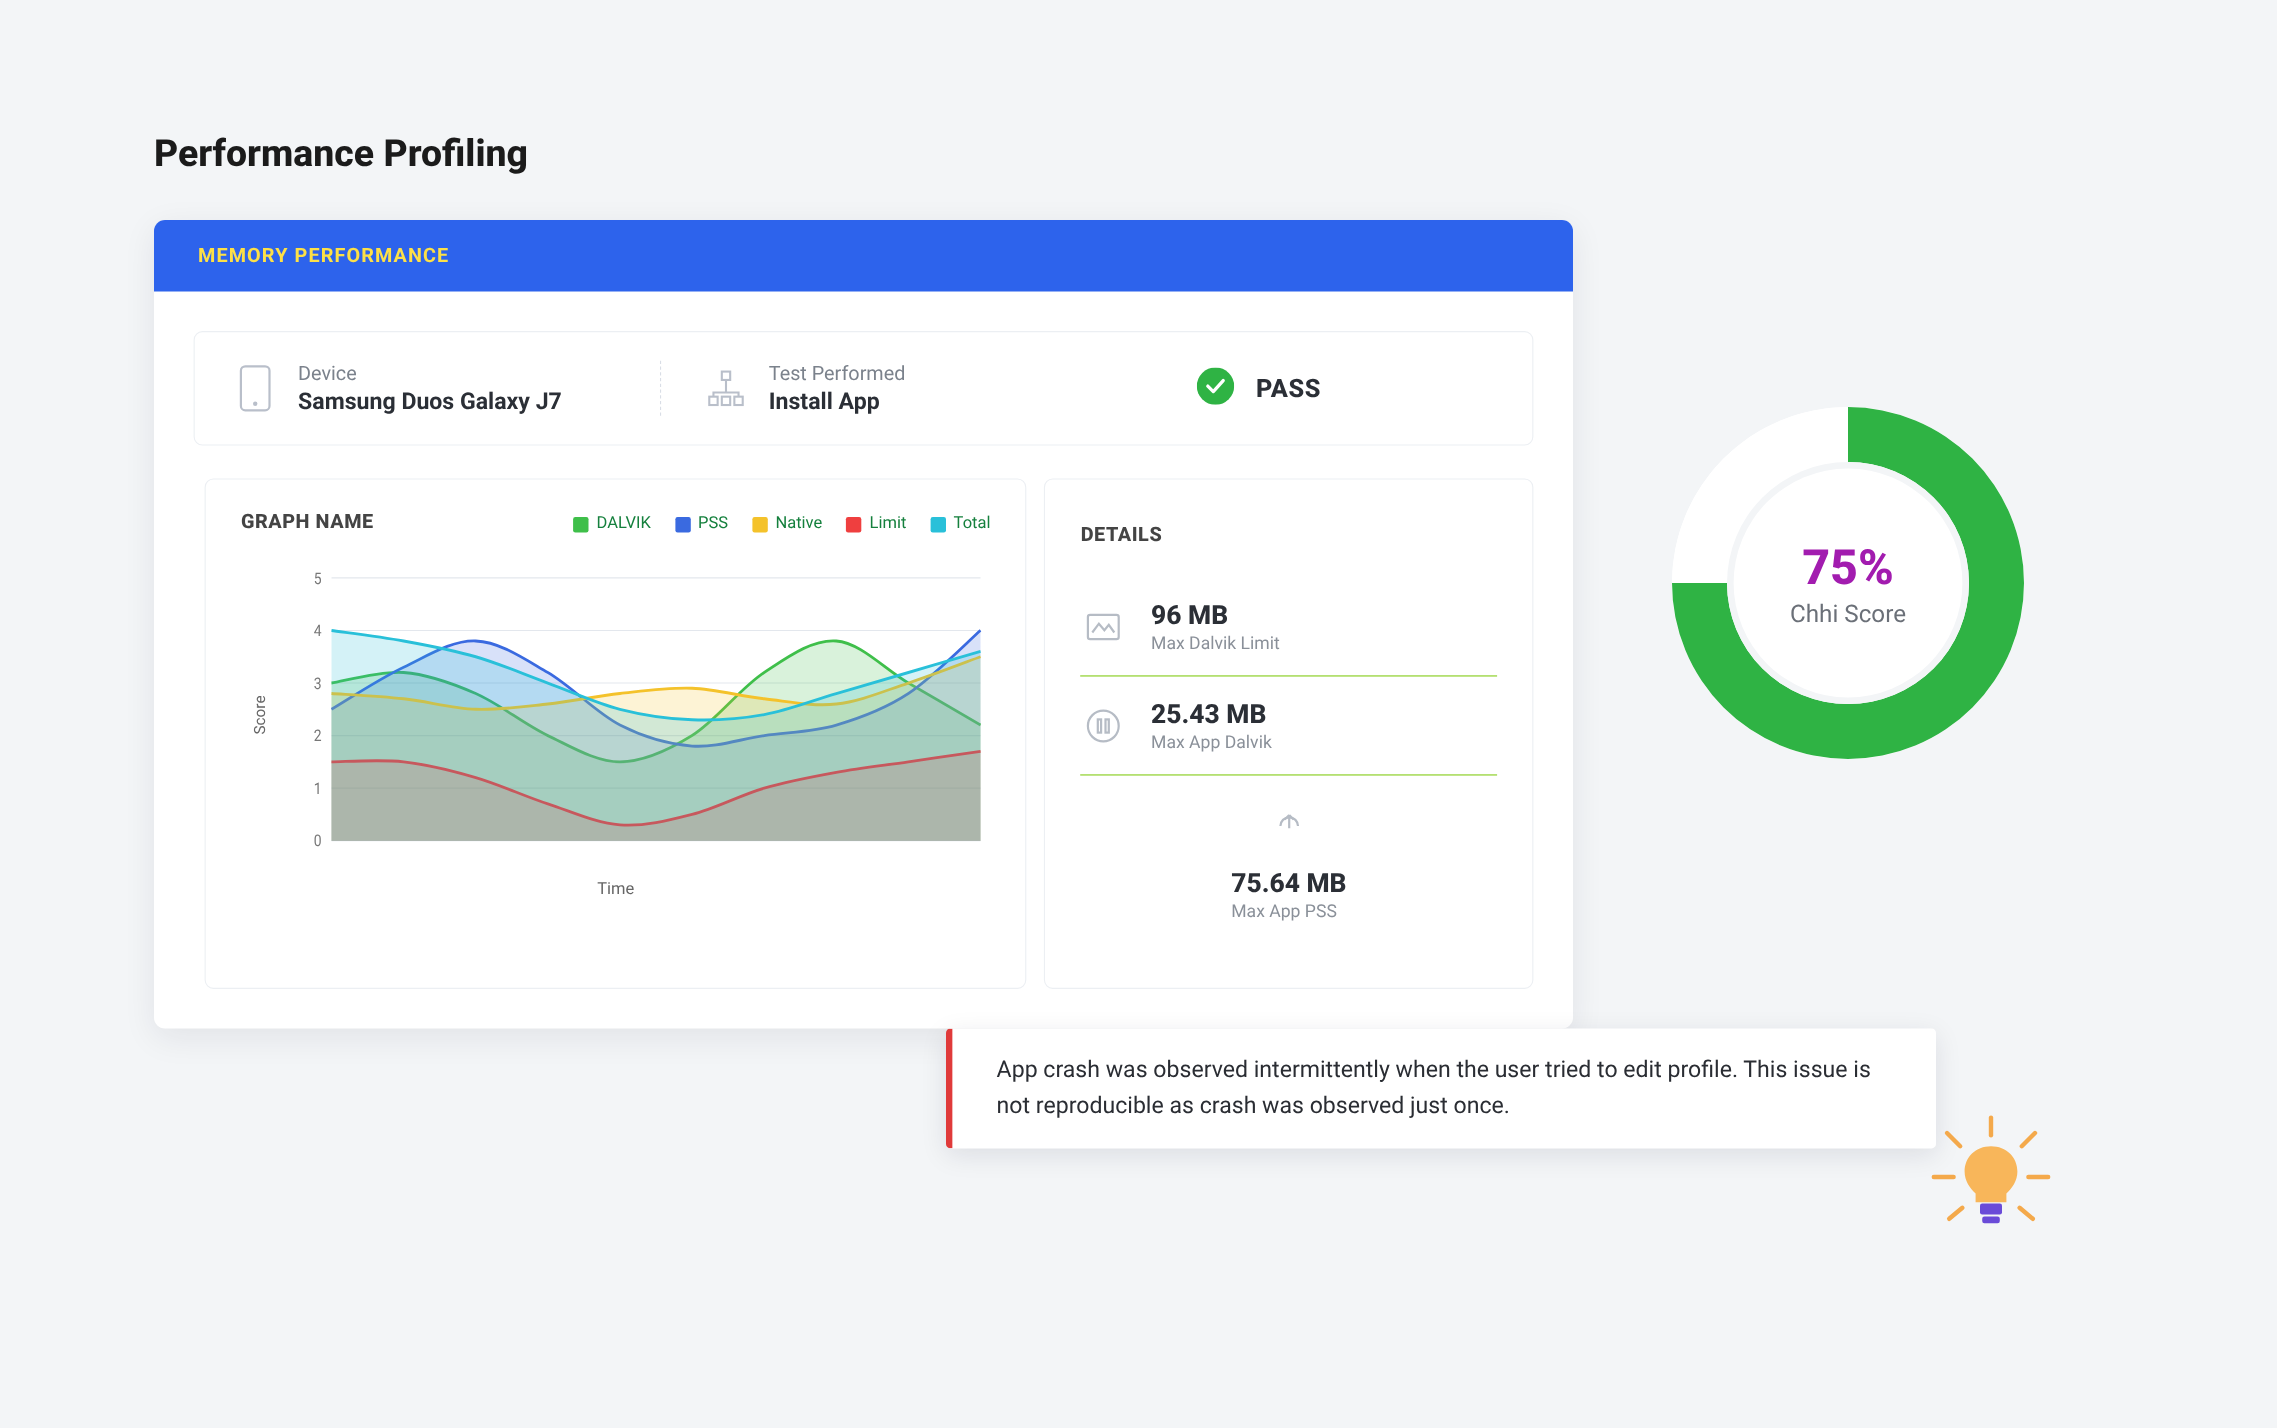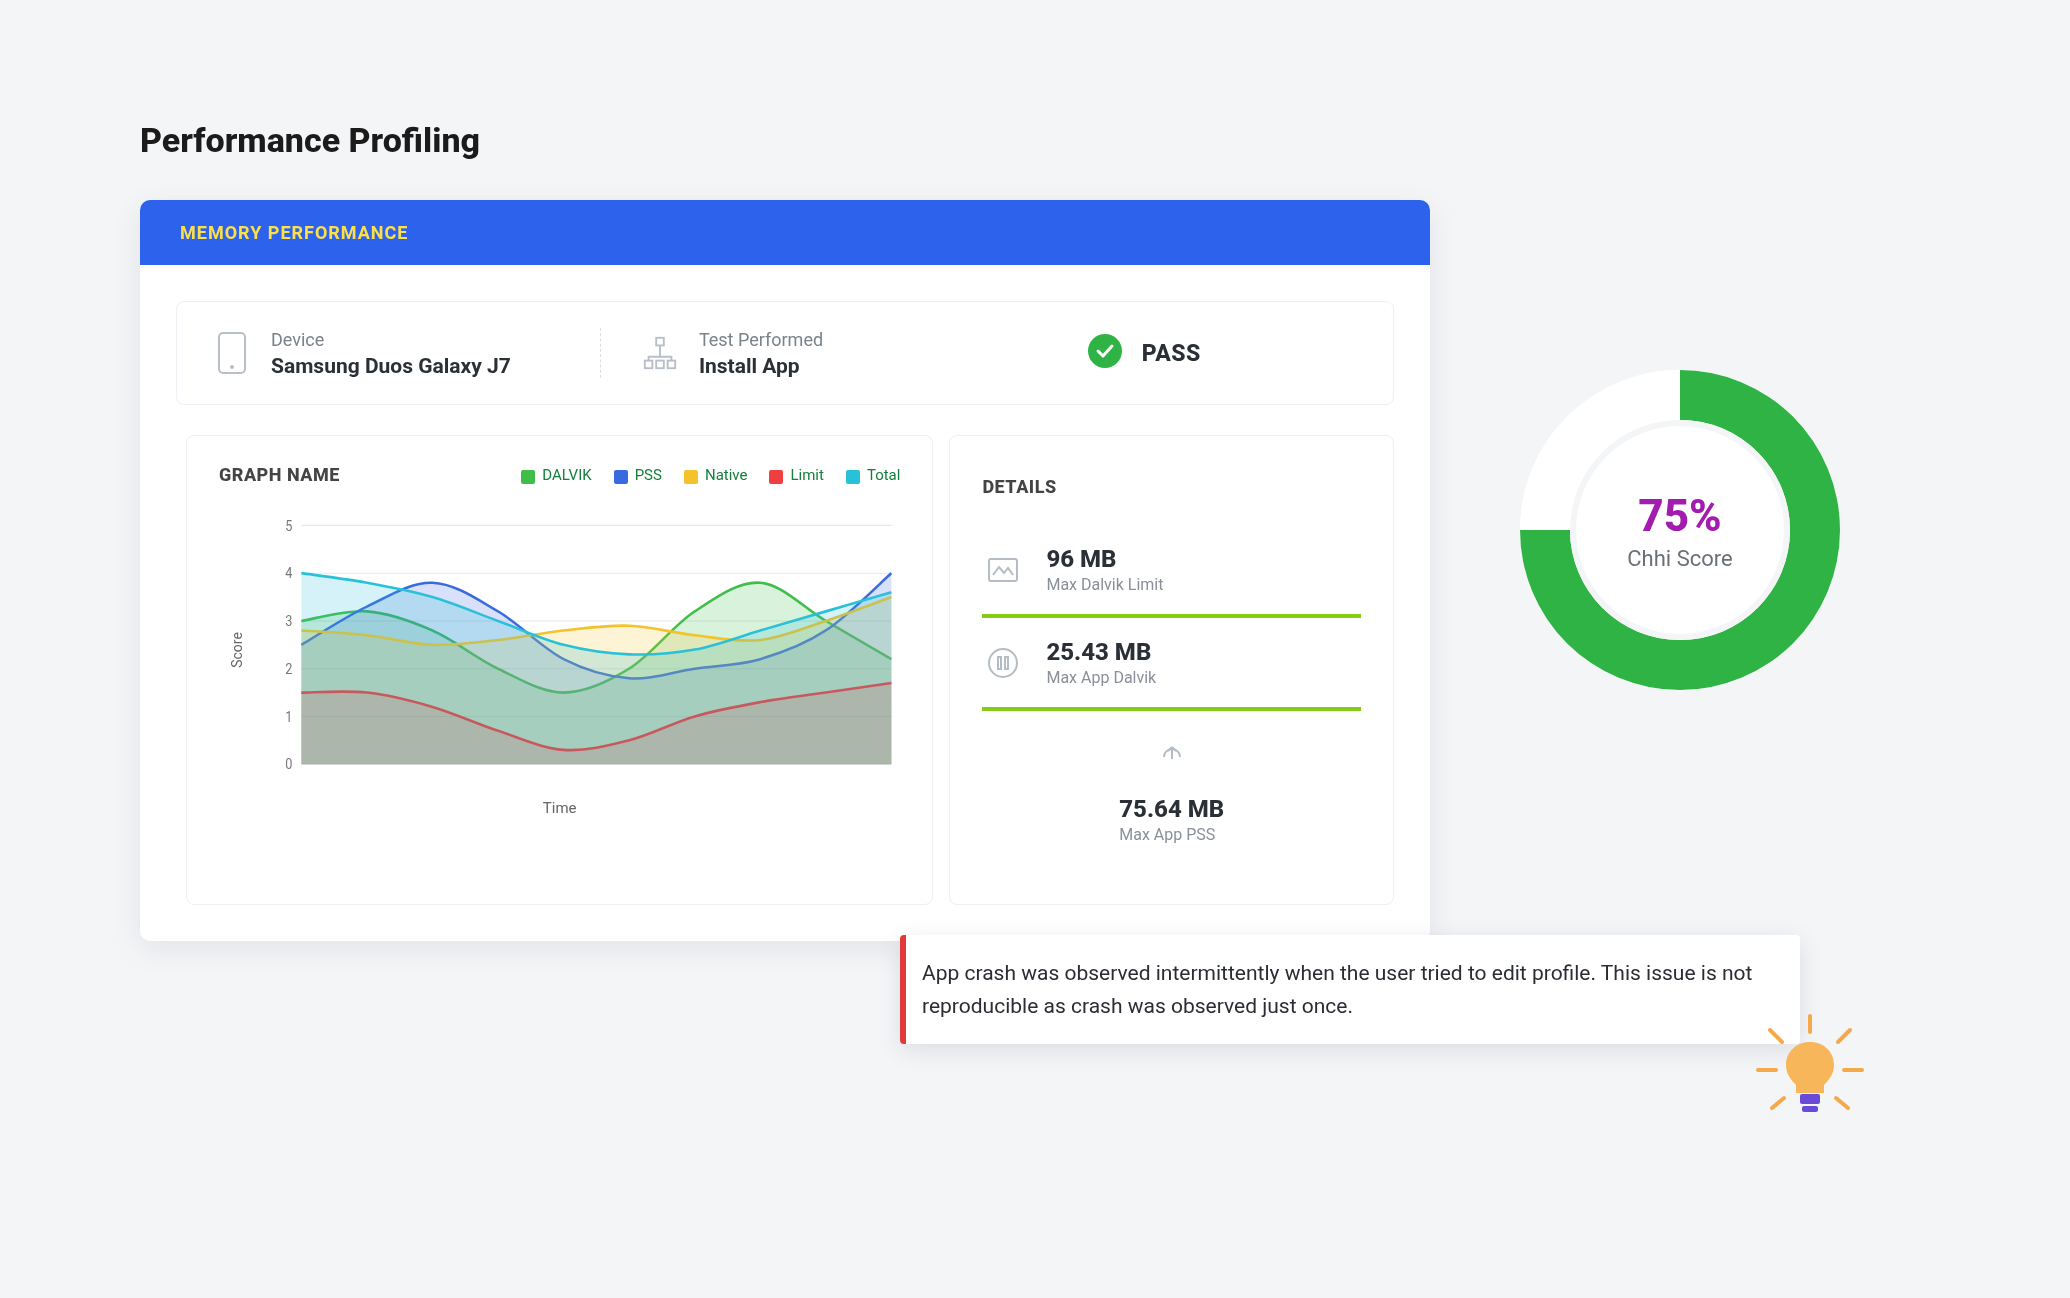--- a/index.html
+++ b/index.html
@@ -93,7 +93,7 @@
   .details-title { font-size: 18px; font-weight: 800; color: #444; letter-spacing: 0.5px; margin-bottom: 28px;}
   .detail-row {
     display: flex; align-items: center; gap: 22px;
-    padding: 20px 0; border-bottom: 4px solid #84cc16;
+    padding: 20px 0; border-bottom: 1px solid #84cc16;
   }
   .detail-row:last-child { border-bottom: none; flex-direction: column; }
   .d-icon {

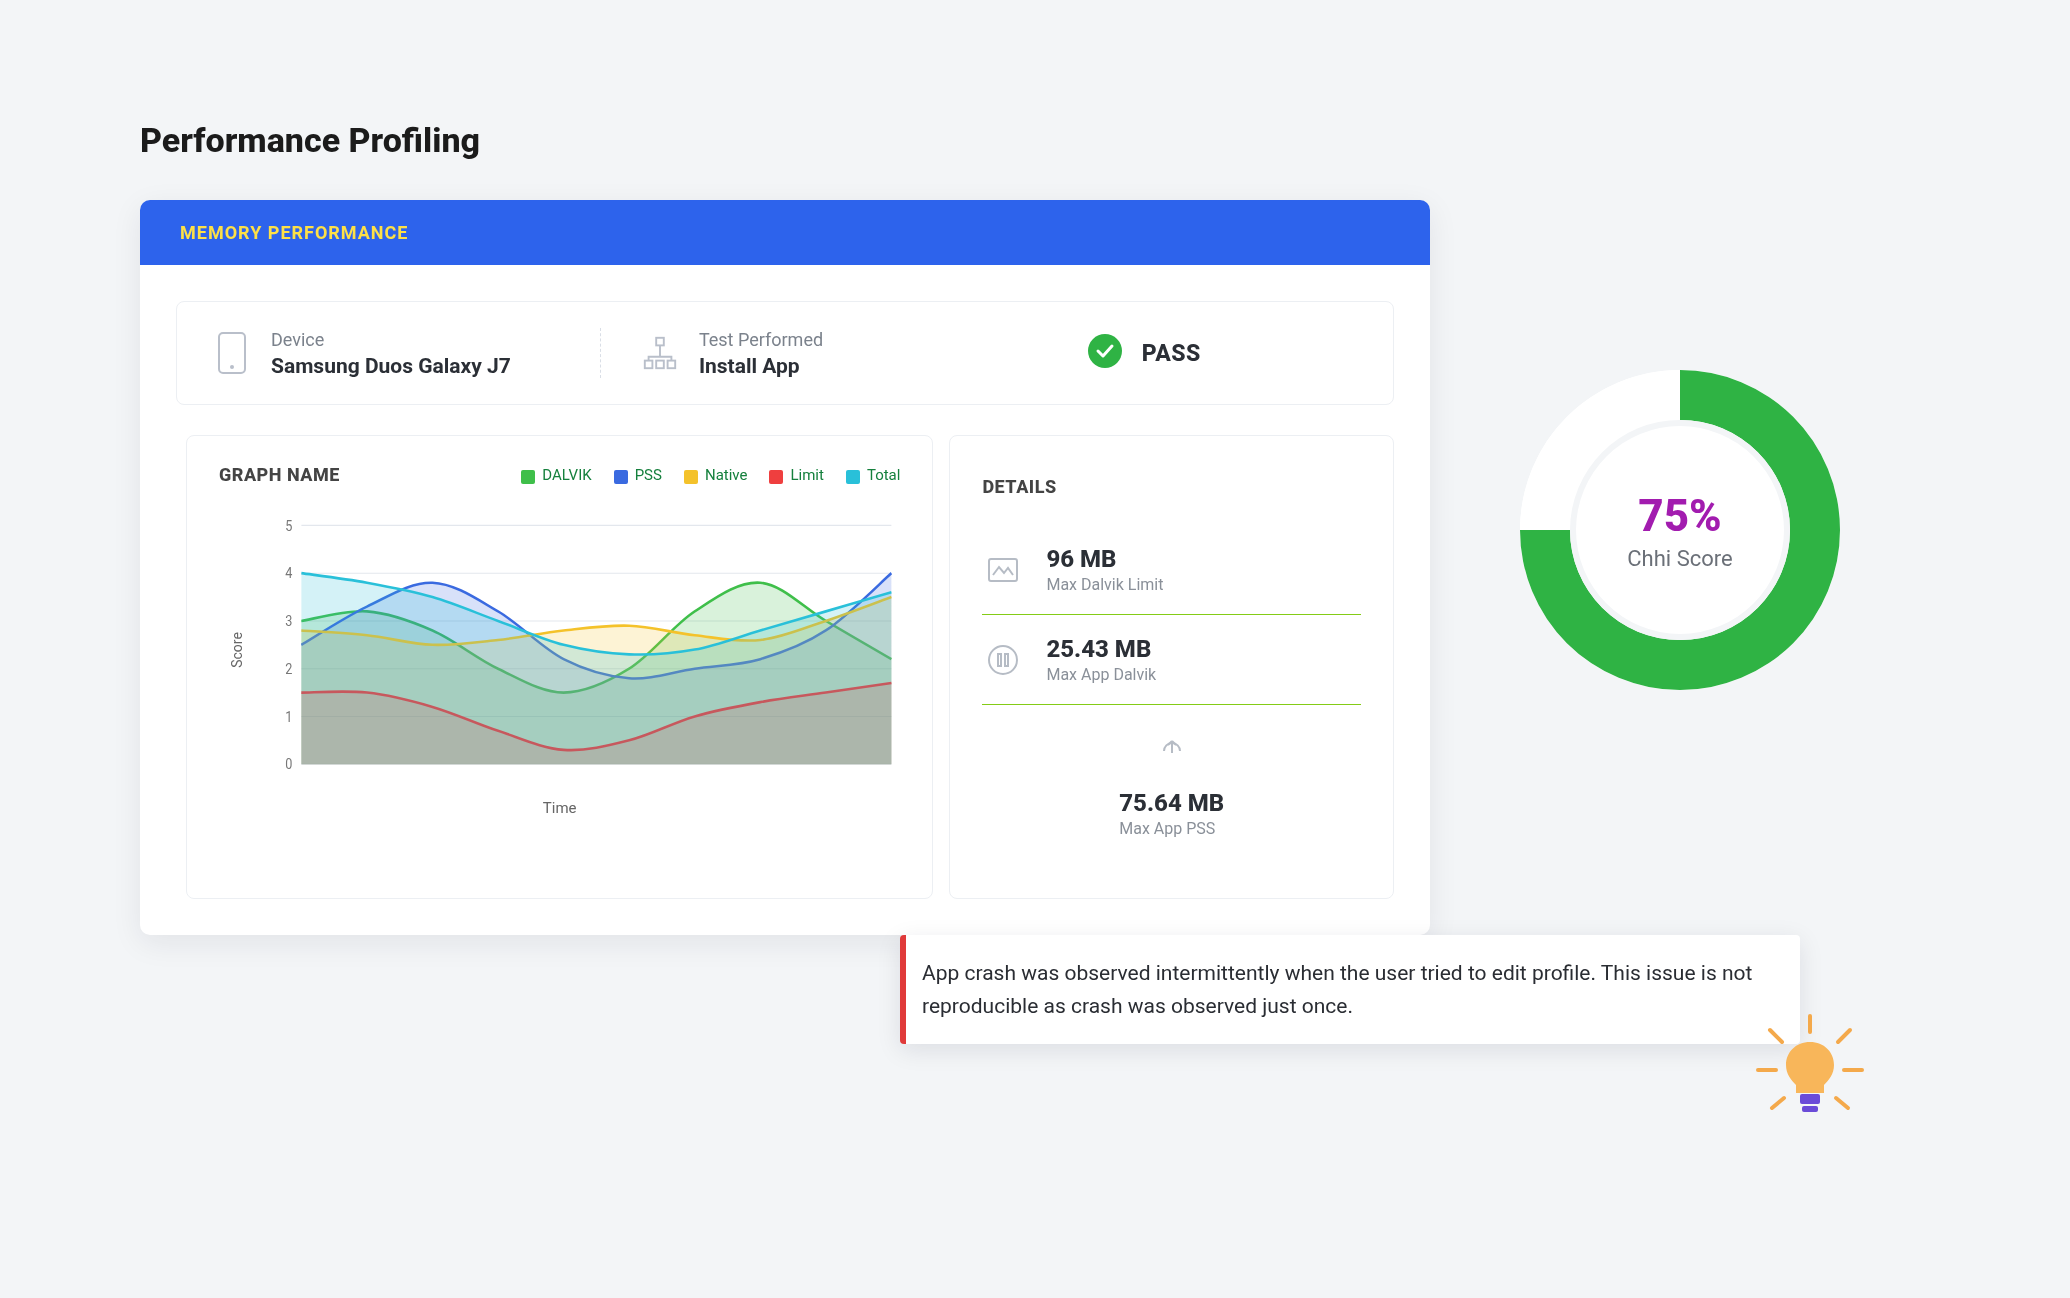--- a/index.html
+++ b/index.html
@@ -120,13 +120,13 @@
   
   .alert {
     position: absolute;
-    left: 900px; top: 935px;
+    left: 860px; top: 935px;
     width: 900px;
     background: #fff;
     border-radius: 4px;
     box-shadow: 0 6px 24px rgba(20,20,50,0.10);
     border-left: 6px solid #e03a3a;
-    padding: 22px 16px;
+    padding: 22px 40px;
     font-size: 21px;
     color: #2a2d33;
     line-height: 1.55;

